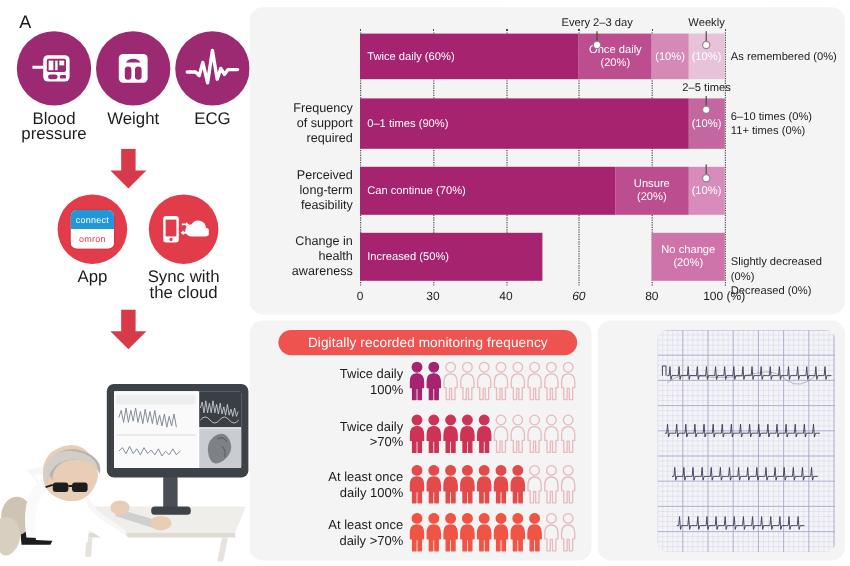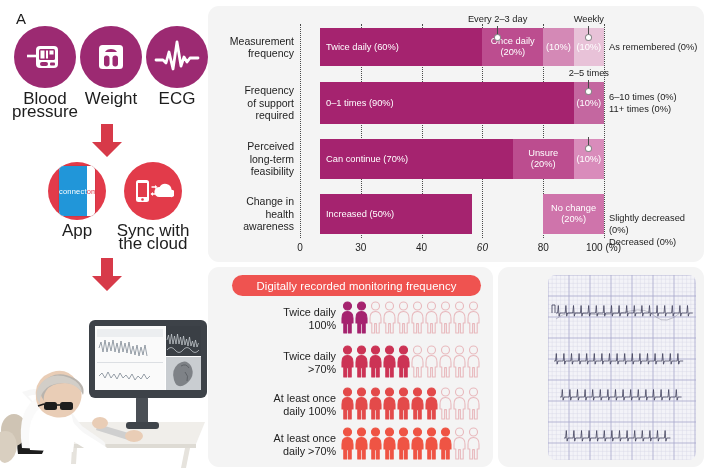--- a/index.html
+++ b/index.html
@@ -250,8 +250,6 @@
         <div class="tick-lbl" style="left: 248.4px; top: 236px; width: 52px; font-style: italic;">60</div>
         <div class="tick-lbl" style="left: 309.2px; top: 236px; width: 52px;">80</div>
         <div class="tick-lbl" style="left: 378px; top: 236px; width: 52px; text-align: left;">100 (%)</div>
-        <div class="cat-label" style="right: 410px; width: 86px; white-space: pre-line; top: 28.5px;">Measurement
-frequency</div>
         <div class="bar-seg left" style="left: 92px; width: 182.4px; top: 22px; height: 38px; background: rgb(165, 35, 111);">Twice daily (60%)</div>
         <div class="bar-seg" style="left: 274.4px; width: 60.8px; top: 22px; height: 38px; background: rgb(188, 77, 143);">Once daily
 (20%)</div>

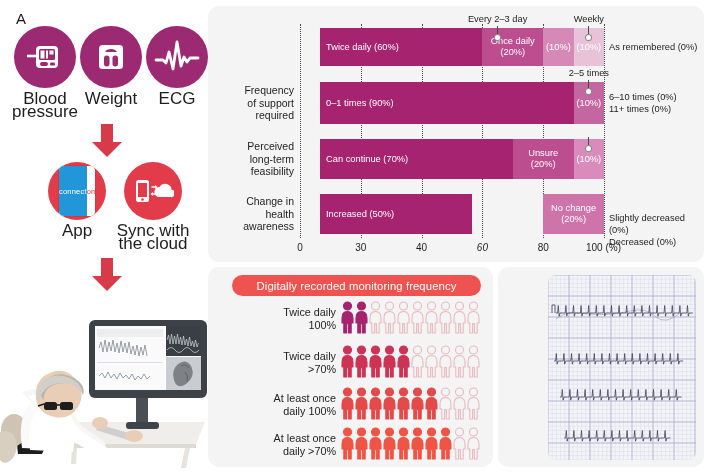--- a/index.html
+++ b/index.html
@@ -63,7 +63,7 @@
     color:#fff; font-size:9.3px; line-height:11px; text-align:center;
     overflow:hidden; white-space:pre-line;
   }
-  .bar-seg.left { justify-content:flex-start; padding-left:6px; text-align:left;margin-left:20px; }
+  .bar-seg.left { justify-content:flex-start; padding-left:6px; text-align:left; }
   .gridline { position:absolute; width:0; border-left:1.3px dotted #4a4a4a; }
   .tick-lbl { position:absolute; font-size:10px; color:#1d1d1d; text-align:center; }
   .out-lbl { position:absolute; font-size:9.3px; color:#1d1d1d; line-height:12px; white-space:pre-line;}

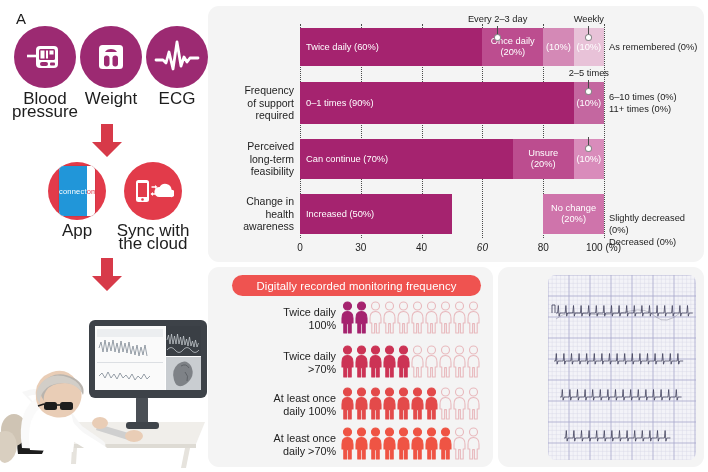--- a/index.html
+++ b/index.html
@@ -29,7 +29,7 @@
   .circ svg { display:block; }
   .ico-label {
     position: absolute; text-align: center;
-    font-size: 17px; color: #1d1d1d; line-height: 13px;
+    font-size: 14px; color: #1d1d1d; line-height: 13px;
     font-family: "Liberation Sans", sans-serif;
   }
   .arrow-down { position:absolute; }

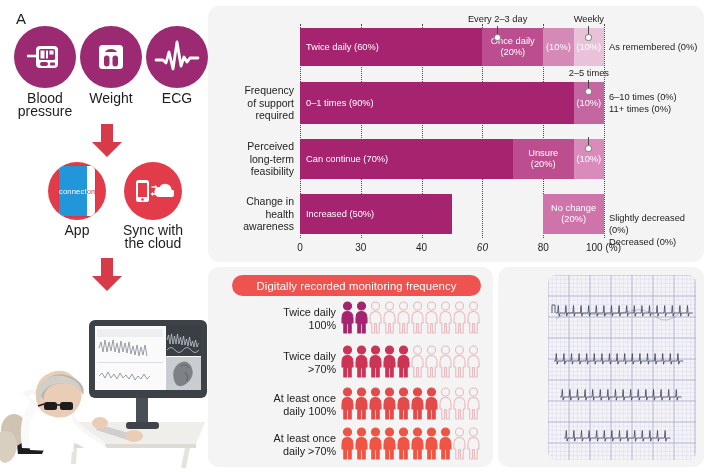--- a/index.html
+++ b/index.html
@@ -35,8 +35,8 @@
   .arrow-down { position:absolute; }
 
   .omron-badge{
-    position:absolute; width:36px; height:50px; border-radius:5px;
-    background:#fff; overflow:hidden; display:flex; flex-direction:row;
+    position:absolute; width:36px; height:32px; border-radius:5px;
+    background:#fff; overflow:hidden; display:flex; flex-direction:column;
     box-shadow:0 0 0 1px rgba(0,0,0,.06);
     text-align:right;
   }

